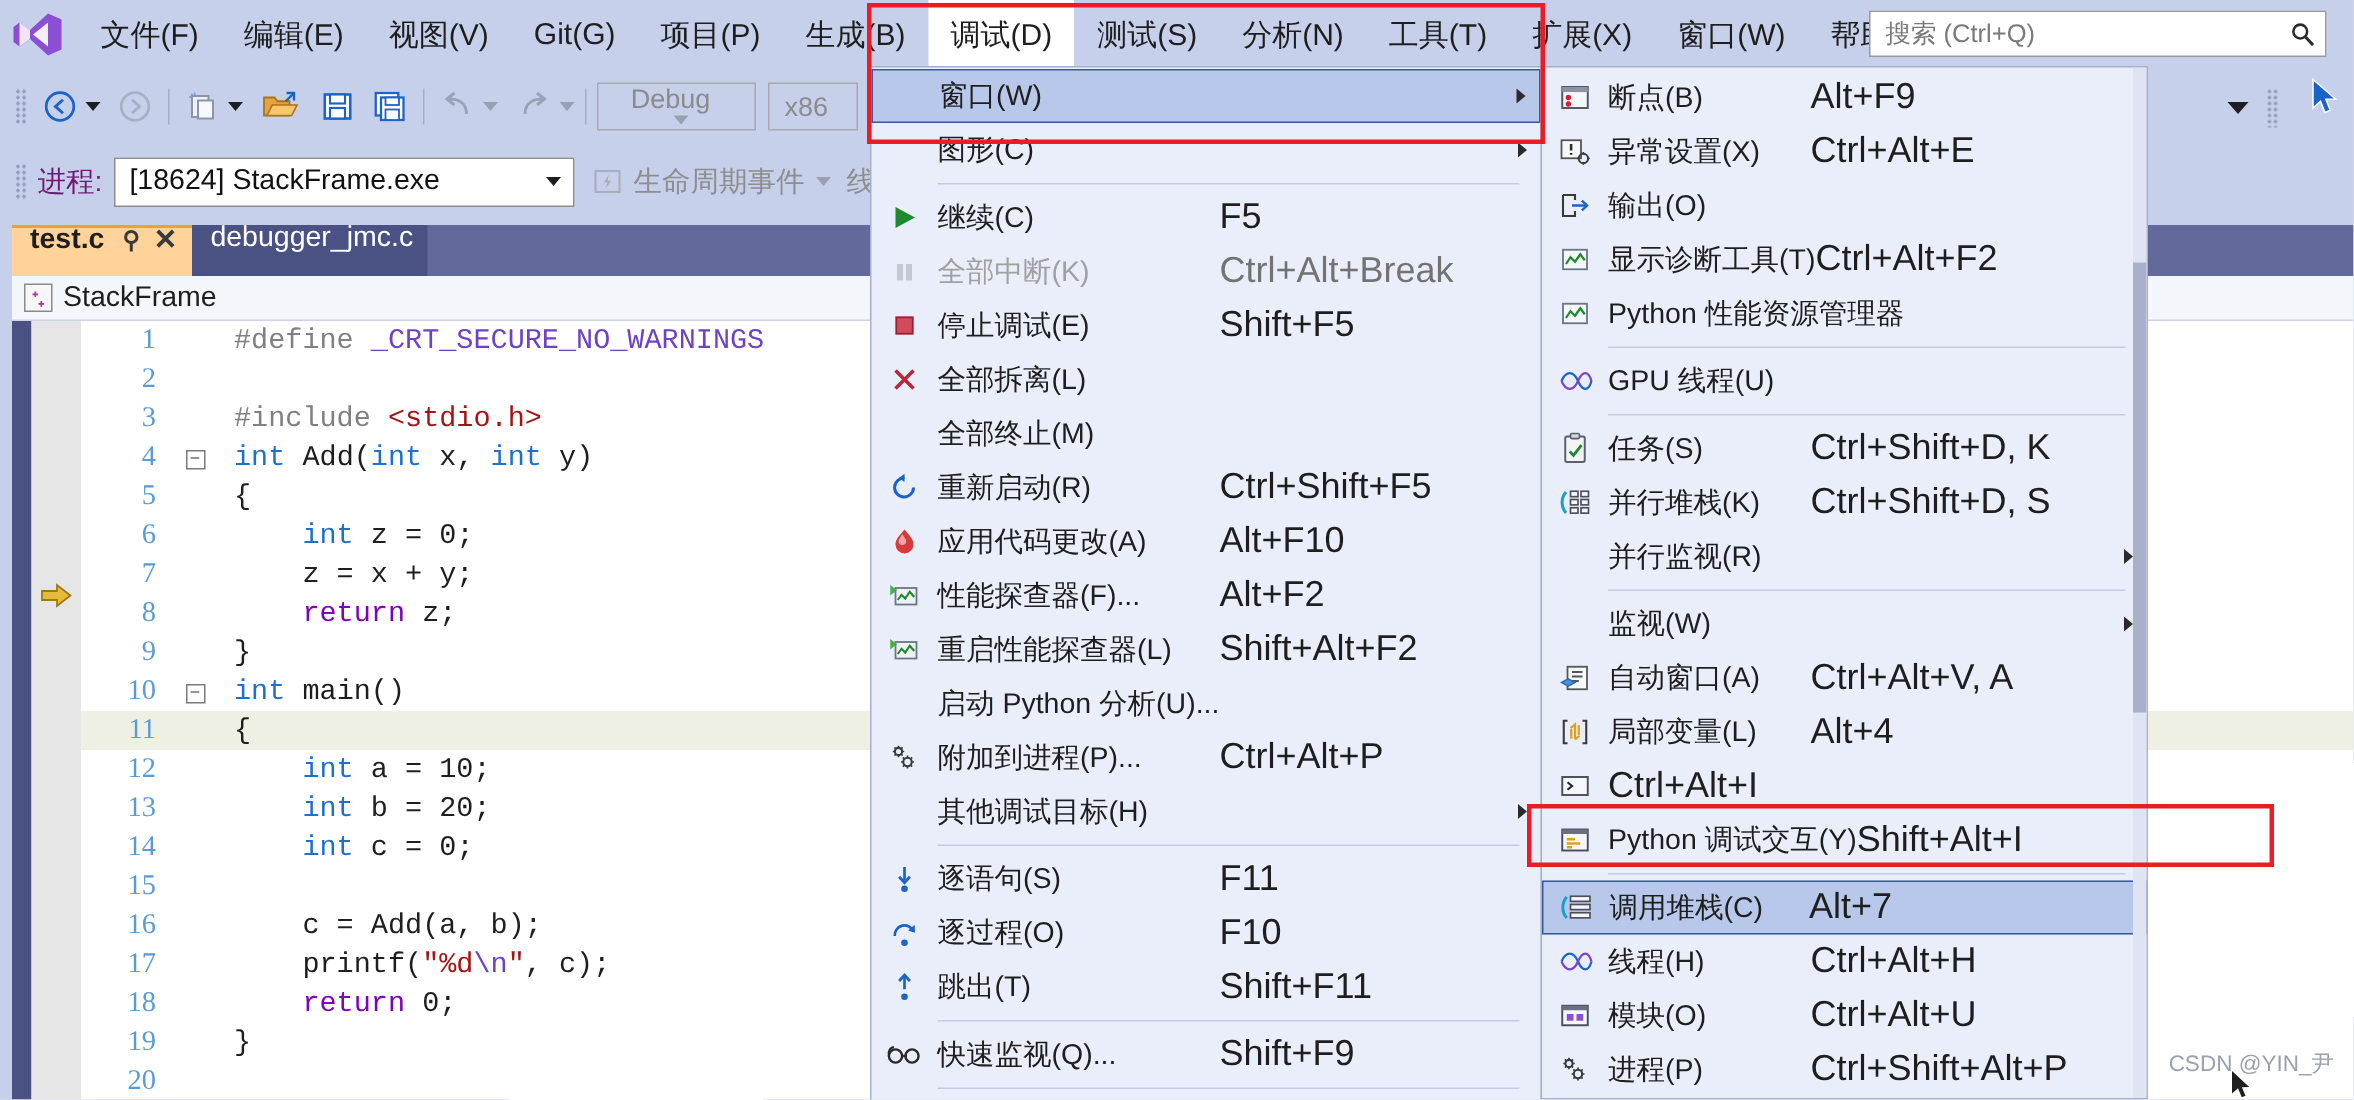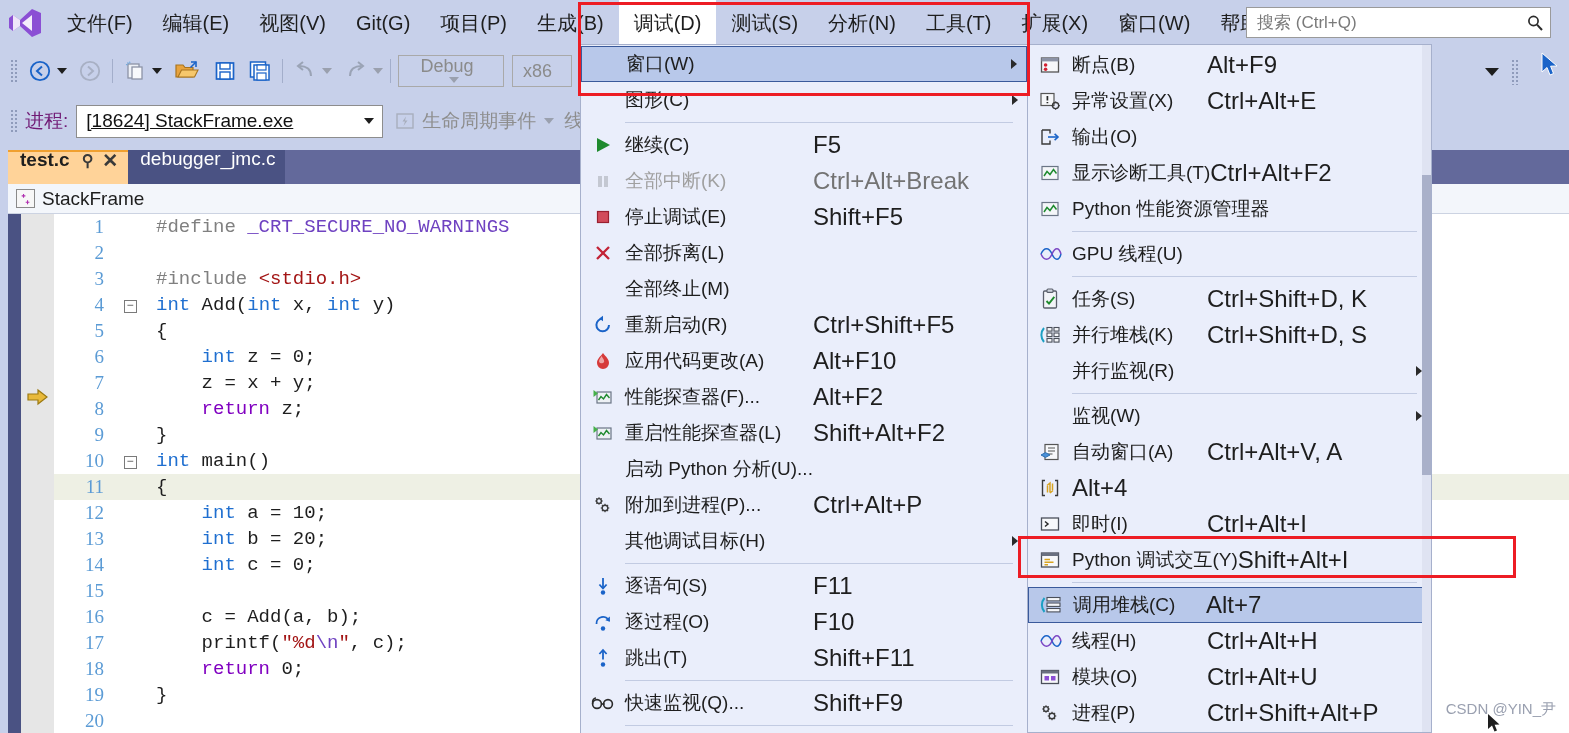--- a/index.html
+++ b/index.html
@@ -121,7 +121,7 @@
     font-size: 19px; color: #111;
     white-space: nowrap;
   }
-  .proc-combo .pv { flex: 1; overflow: hidden; text-decoration: underline; }
+  .proc-combo .pv { flex: 1; overflow: hidden; }
   .dim-text { font-size: 19px; color: #8e8e8e; white-space: nowrap; }
 
   

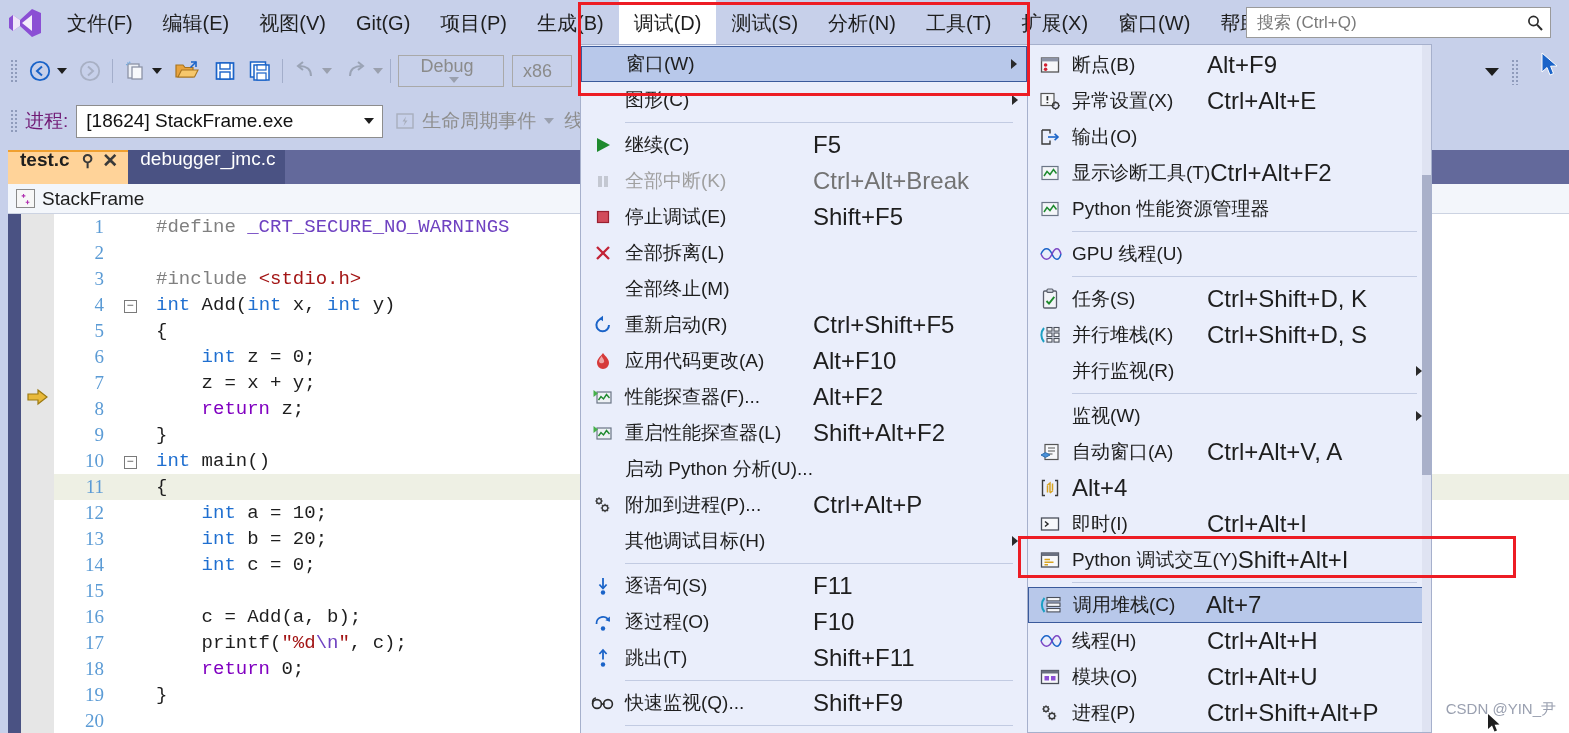--- a/index.html
+++ b/index.html
@@ -845,6 +845,7 @@
               <path d="M8 7.5 L11 5 L11 14.5 M14 12.5 L11 15 M8.5 8 L8.5 14.5 M13.5 5.5 L13.5 12" fill="none" stroke="#d8a320" stroke-width="1.5"></path>
             </svg>
           </span>
+          <span class="mlabel">局部变量(L)</span>
           <span class="mkey">Alt+4</span>
           <span class="marrow"></span>
         </div>

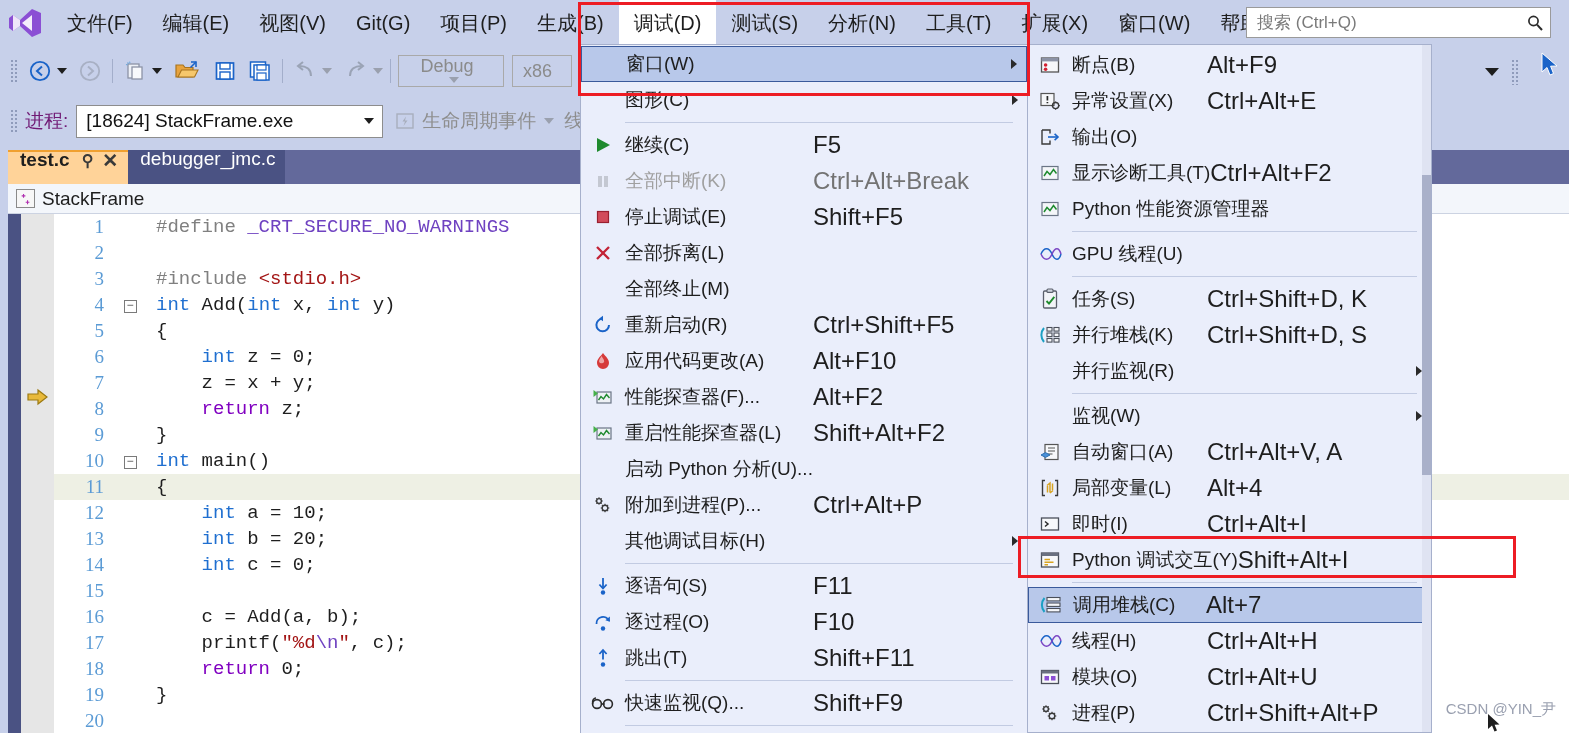--- a/index.html
+++ b/index.html
@@ -856,7 +856,6 @@
               <path d="M6 6.5 L9 9 L6 11.5" fill="none" stroke="#2a2a2a" stroke-width="1.5"></path>
             </svg>
           </span>
-          <span class="mlabel">即时(I)</span>
           <span class="mkey">Ctrl+Alt+I</span>
           <span class="marrow"></span>
         </div>

